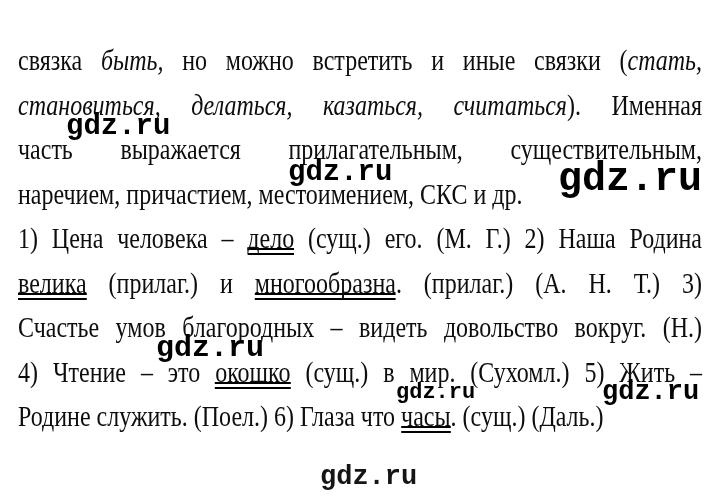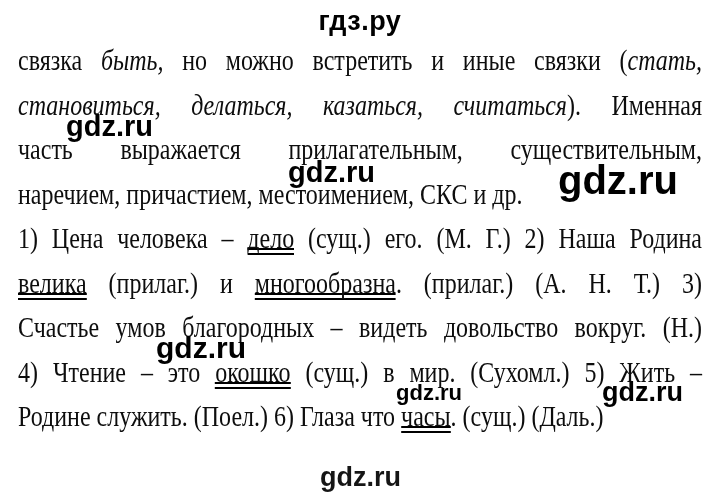--- a/index.html
+++ b/index.html
@@ -51,7 +51,6 @@
 
 <div class="page">
 
-  <div class="site-header">гдз.ру</div>
 
   <div class="text-block" id="text-block">
       <div class="line just"><span class="seg">связка </span><span class="seg it">быть,</span><span class="seg"> но можно встретить и иные связки (</span><span class="seg it">стать,</span></div>

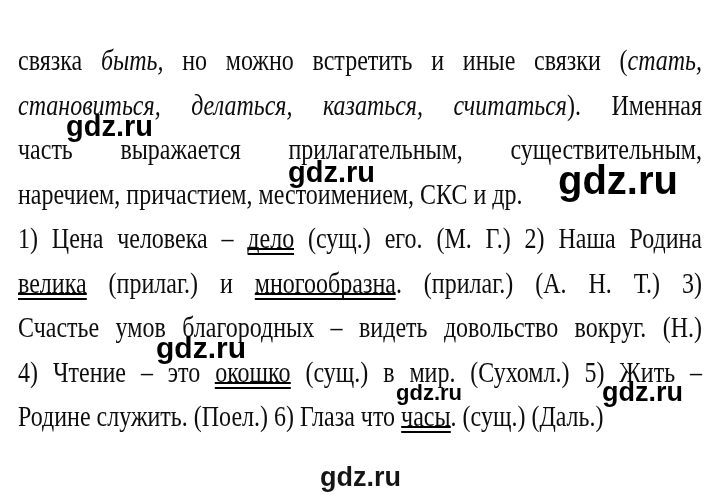--- a/index.html
+++ b/index.html
@@ -35,7 +35,7 @@
   }
 
   .wm {
-    position:absolute; font-family:Liberation Sans, sans-serif;
+    position:absolute; font-family:Liberation Mono, monospace;
     font-weight:700; color:#000000; line-height:1; white-space:nowrap;
   }
   .wm-a { left:66px;  top:112px; font-size:29px; }

